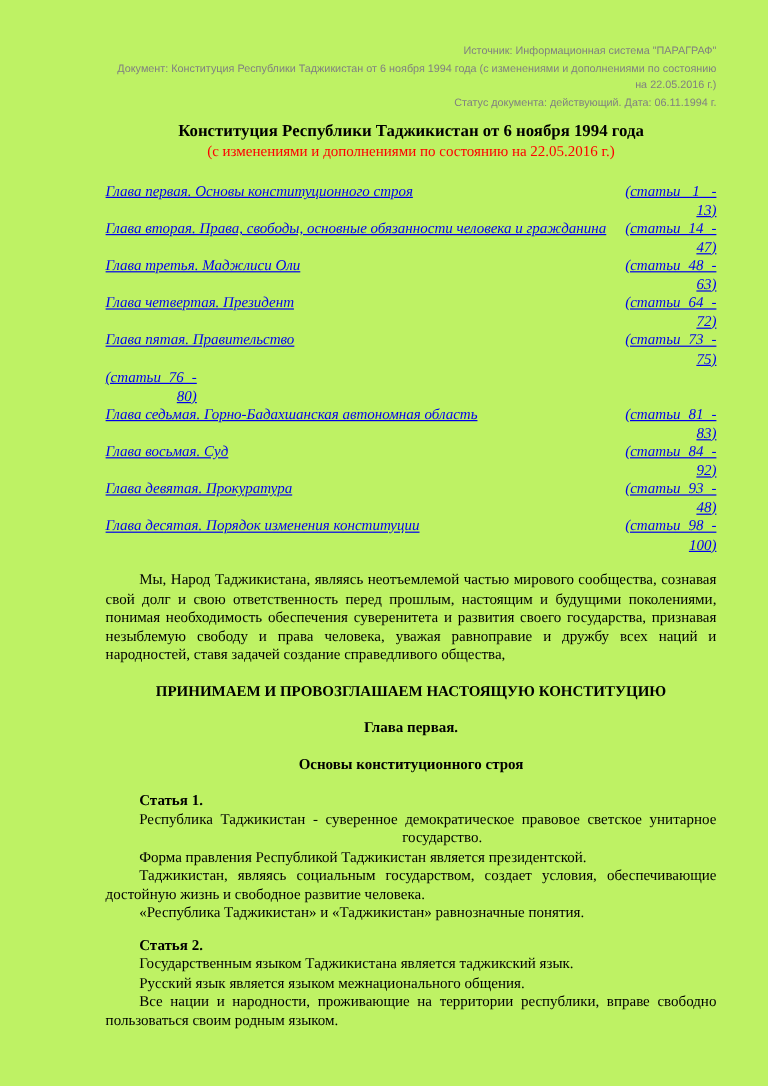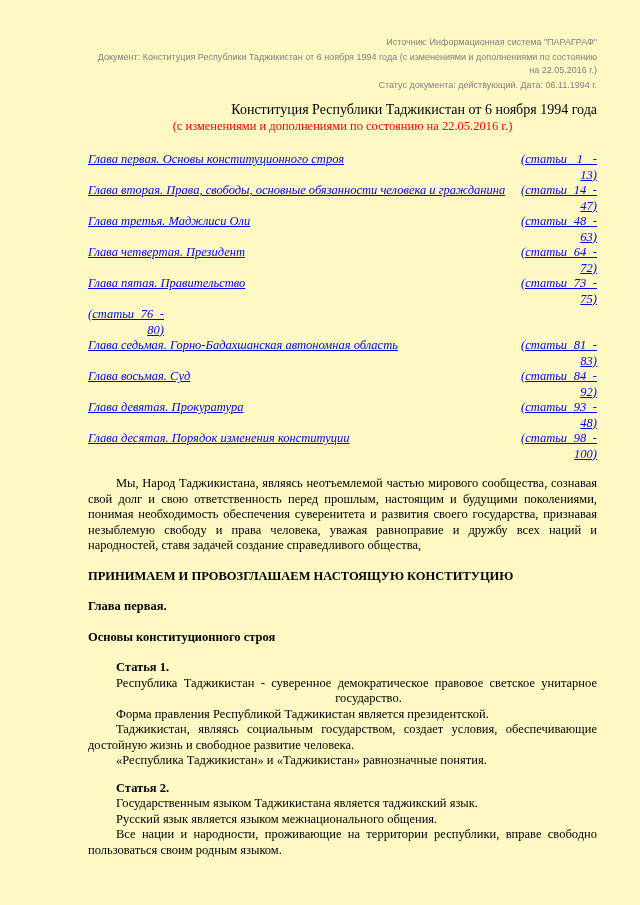--- a/index.html
+++ b/index.html
@@ -7,7 +7,7 @@
     width: 640px;
     height: 905px;
     box-sizing: border-box;
-    background: #fef9c3;
+    background: #bef264;
     padding: 36px 43px 0 88px;
     overflow: hidden;
     font-family: "Liberation Serif", "DejaVu Serif", serif;

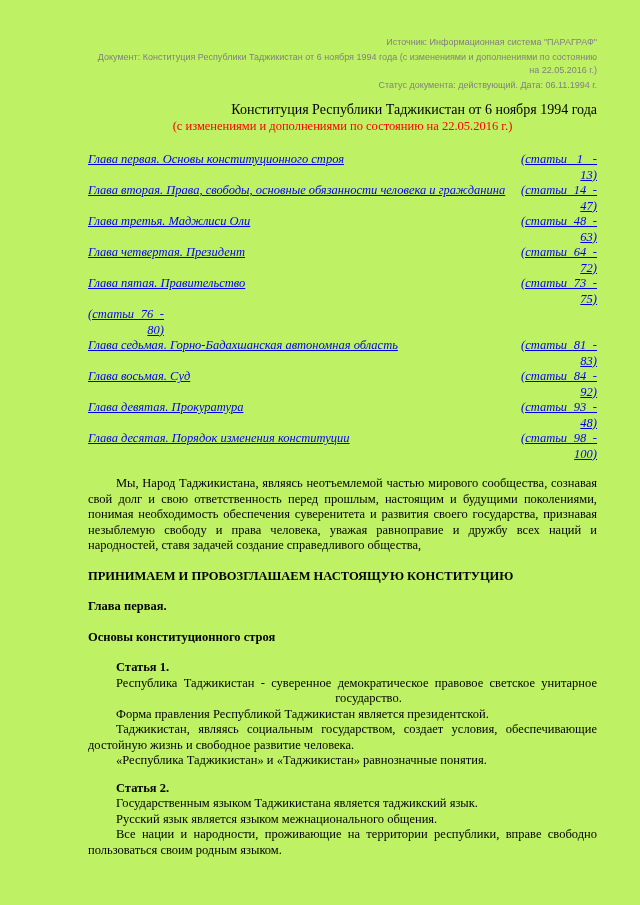--- a/index.html
+++ b/index.html
@@ -27,10 +27,10 @@
   
   .doc-title {
     margin: 10px 0 1px 0;
-    text-align: right;
+    text-align: center;
     font-size: 14px;
     line-height: 16px;
-    font-weight: normal;
+    font-weight: bold;
   }
   .doc-subtitle {
     margin: 0;

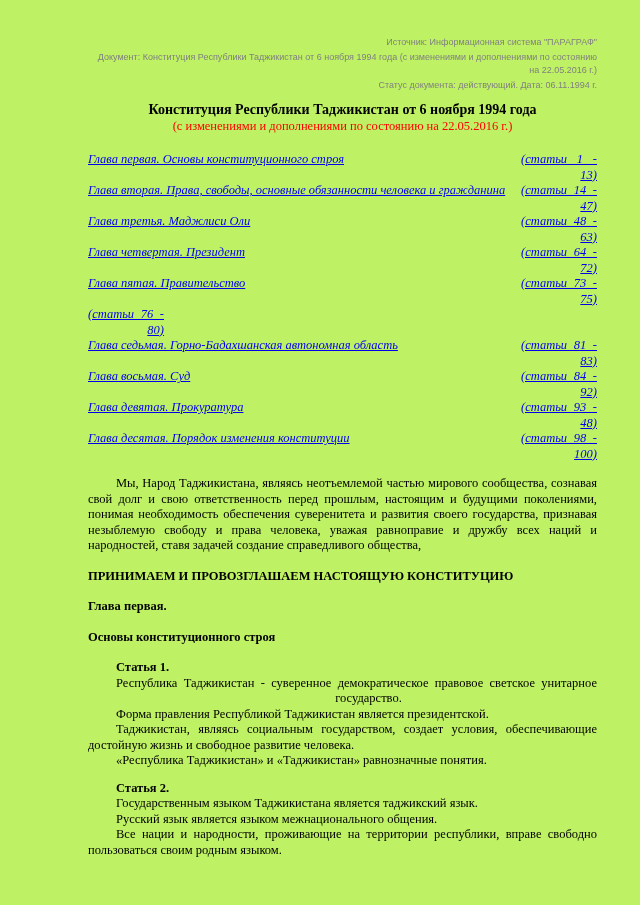--- a/index.html
+++ b/index.html
@@ -61,7 +61,7 @@
   .preamble { margin-top: 14px; }
   .center-bold {
     margin: 15px 0;
-    text-align: left;
+    text-align: center;
     font-weight: bold;
   }
   .article-title {

